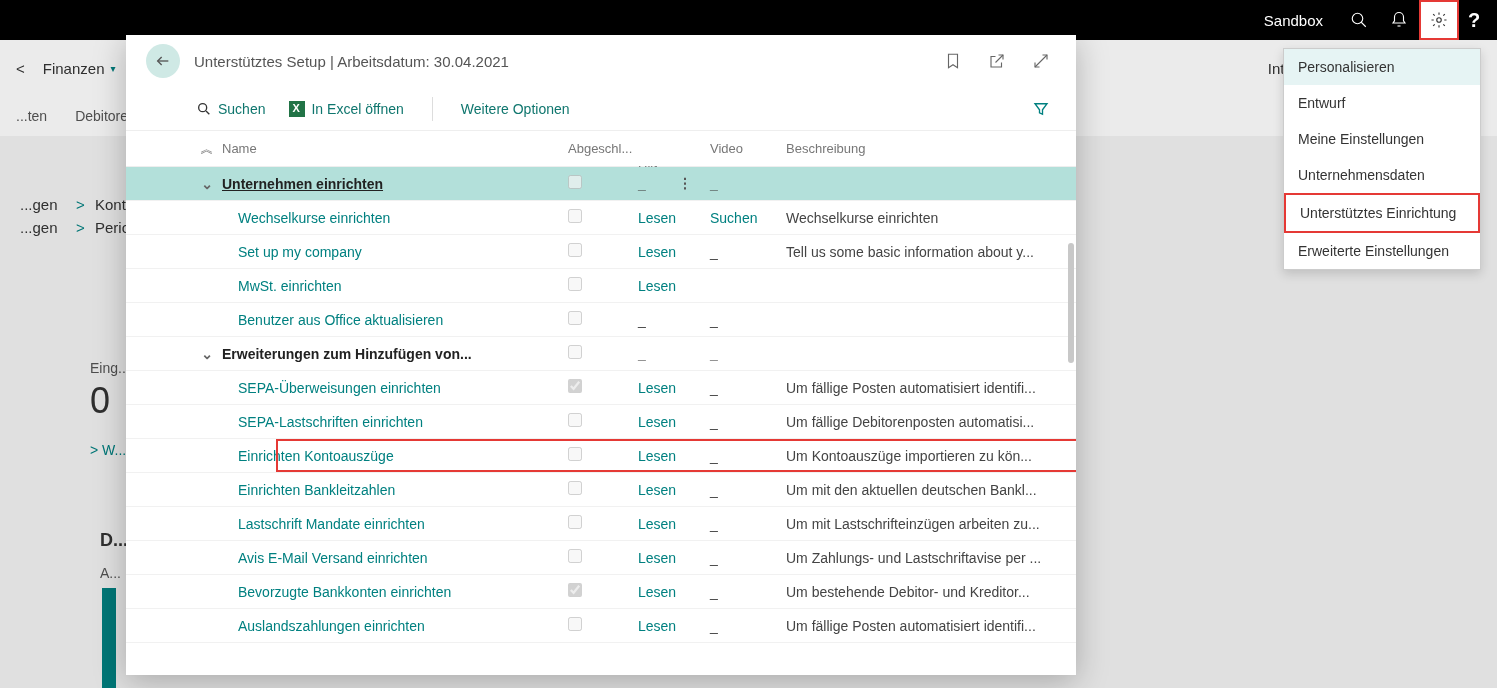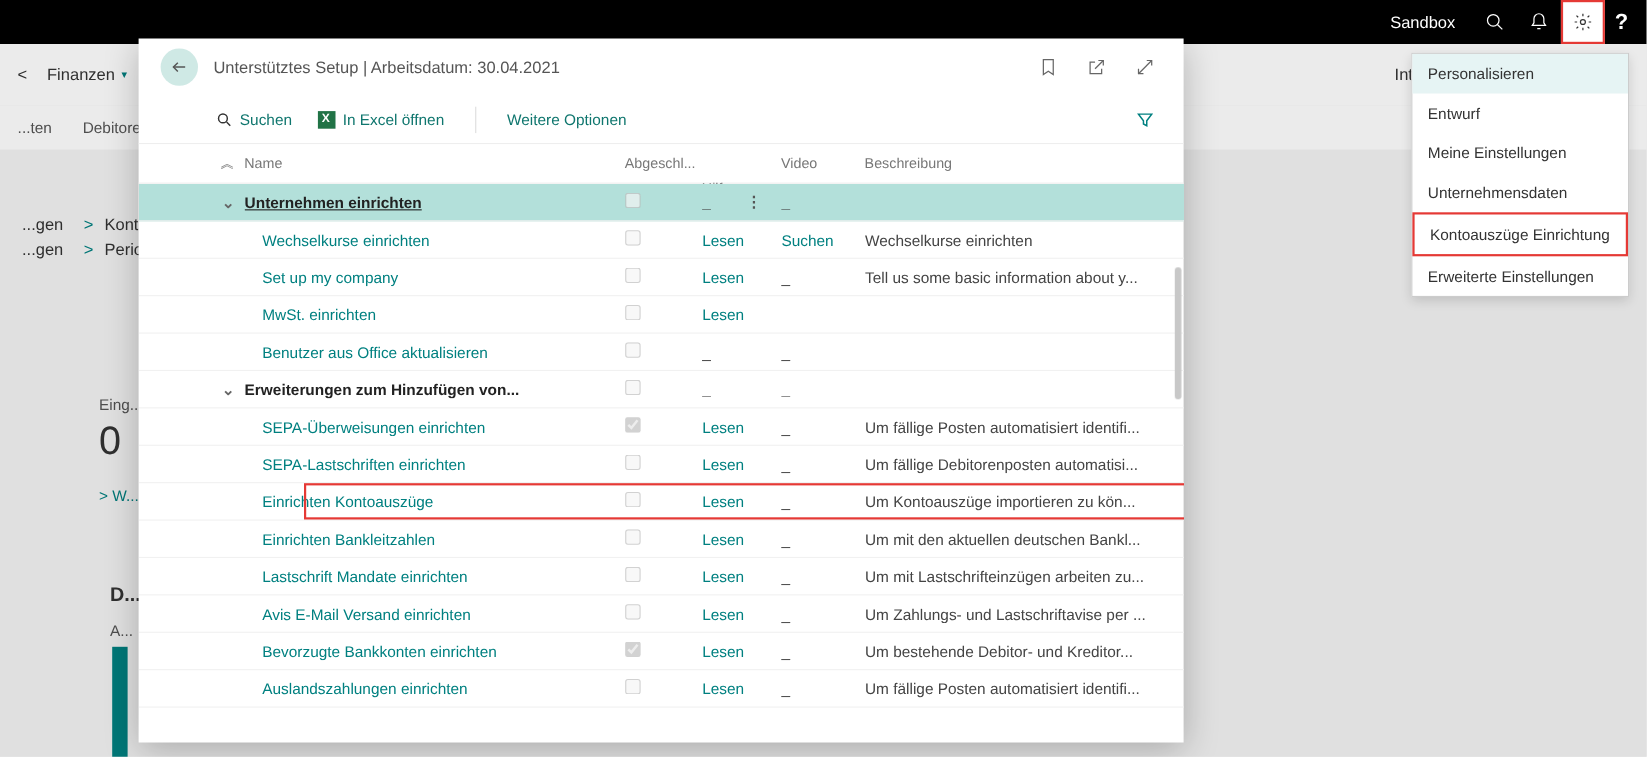--- a/index.html
+++ b/index.html
@@ -159,7 +159,7 @@
     <div class="ditem">Entwurf</div>
     <div class="ditem">Meine Einstellungen</div>
     <div class="ditem">Unternehmensdaten</div>
-    <div class="ditem boxed">Kontoauszüge Einrichtung</div>
+    <div class="ditem boxed">Unterstütztes Einrichtung</div>
     <div class="ditem">Erweiterte Einstellungen</div>
   </div>
 

